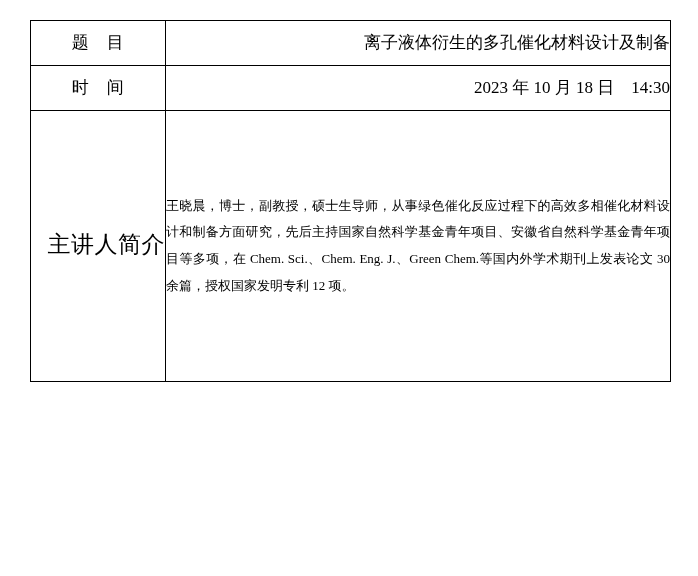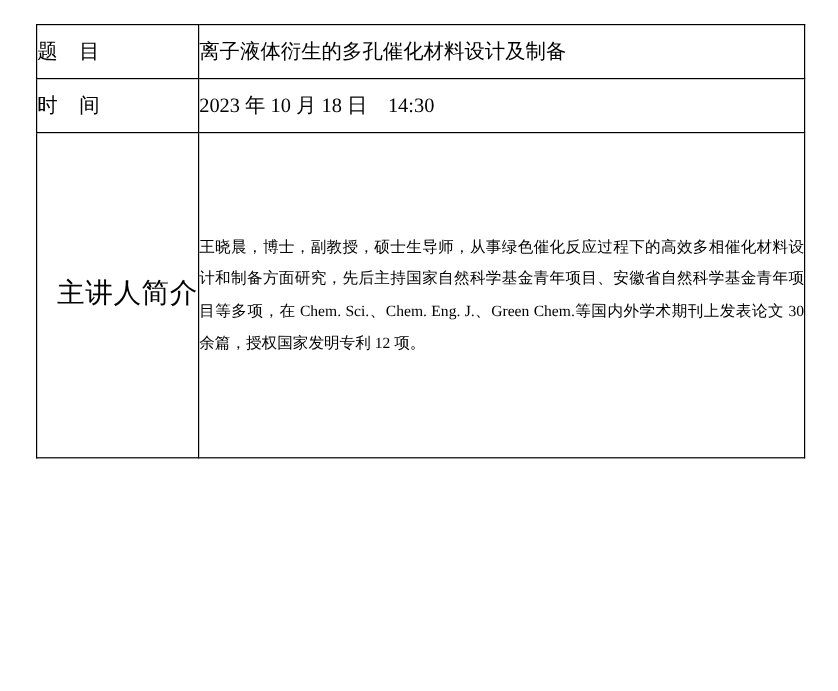--- a/index.html
+++ b/index.html
@@ -36,6 +36,7 @@
   }
   .label-cell {
     width: 135px;
+    text-align: center;
     font-size: 17px;
     line-height: 1.5;
     letter-spacing: 0.5px;

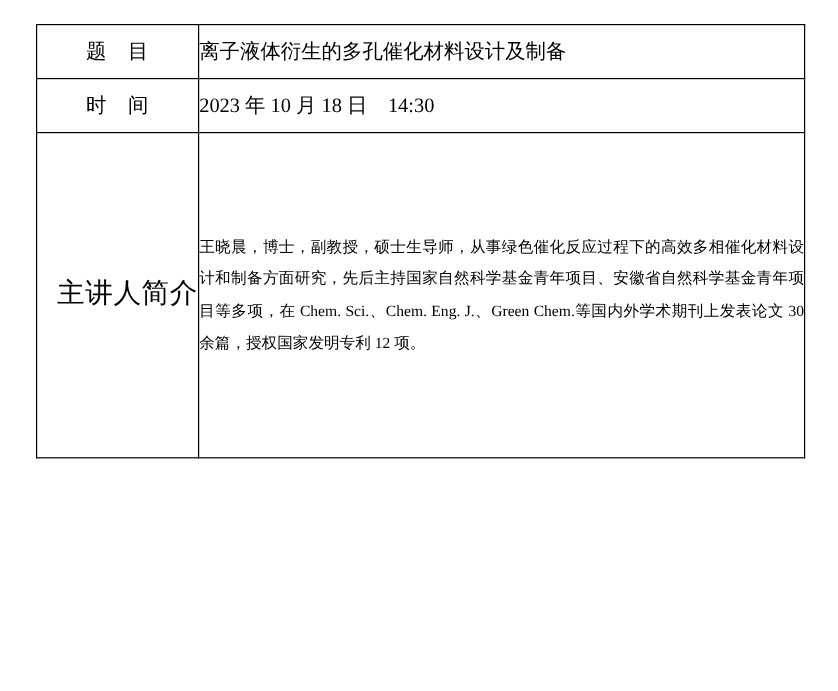--- a/index.html
+++ b/index.html
@@ -47,7 +47,7 @@
     font-size: 17px;
     line-height: 1.5;
     padding: 9px 12px;
-    text-align: left;
+    text-align: right;
     font-family: "Liberation Serif", "DejaVu Serif", serif;
   }
   .bio-label {

